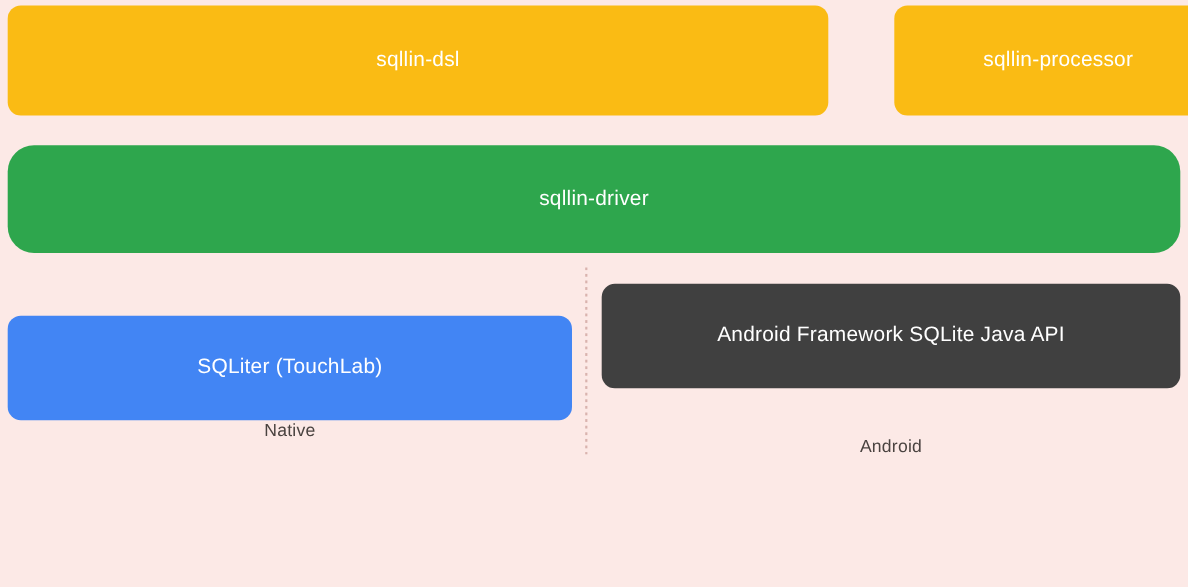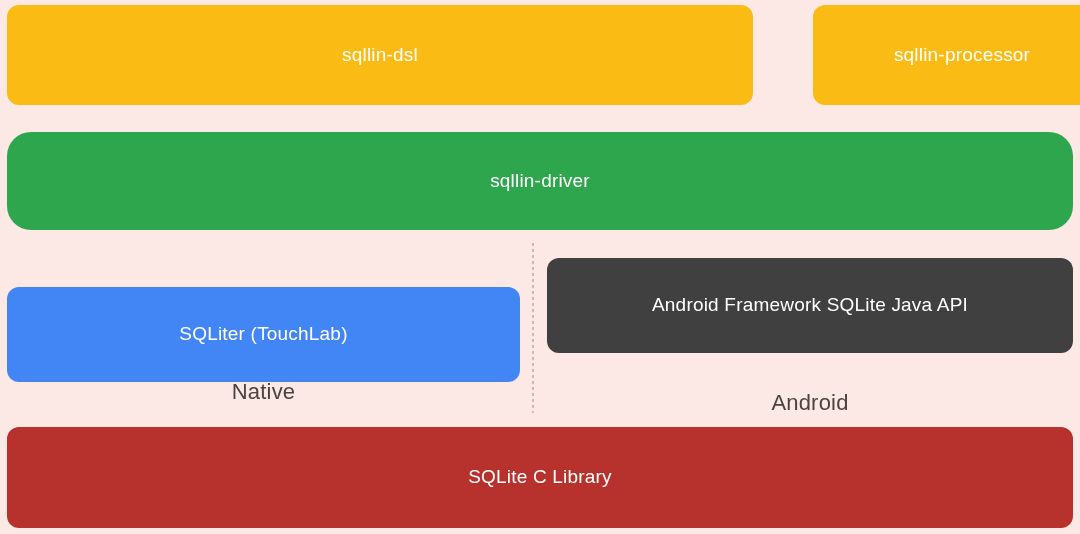--- a/index.html
+++ b/index.html
@@ -87,7 +87,7 @@
     align-items: center;
     justify-content: center;
     color: #4a4340;
-    font-size: 22px;
+    font-size: 16px;
     font-weight: 400;
     letter-spacing: 0.2px;
     user-select: none;

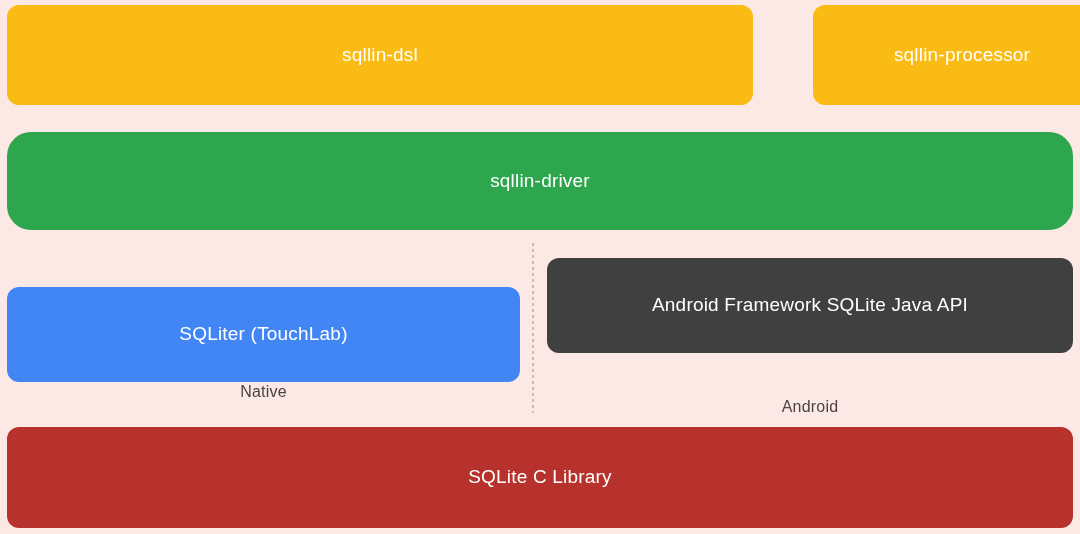--- a/index.html
+++ b/index.html
@@ -166,9 +166,6 @@
     <span>Android</span>
   </div>
 
-  <div class="block block--sqlite-c">
-    <span class="block-label">SQLite C Library</span>
-  </div>
 
 </div>
 

